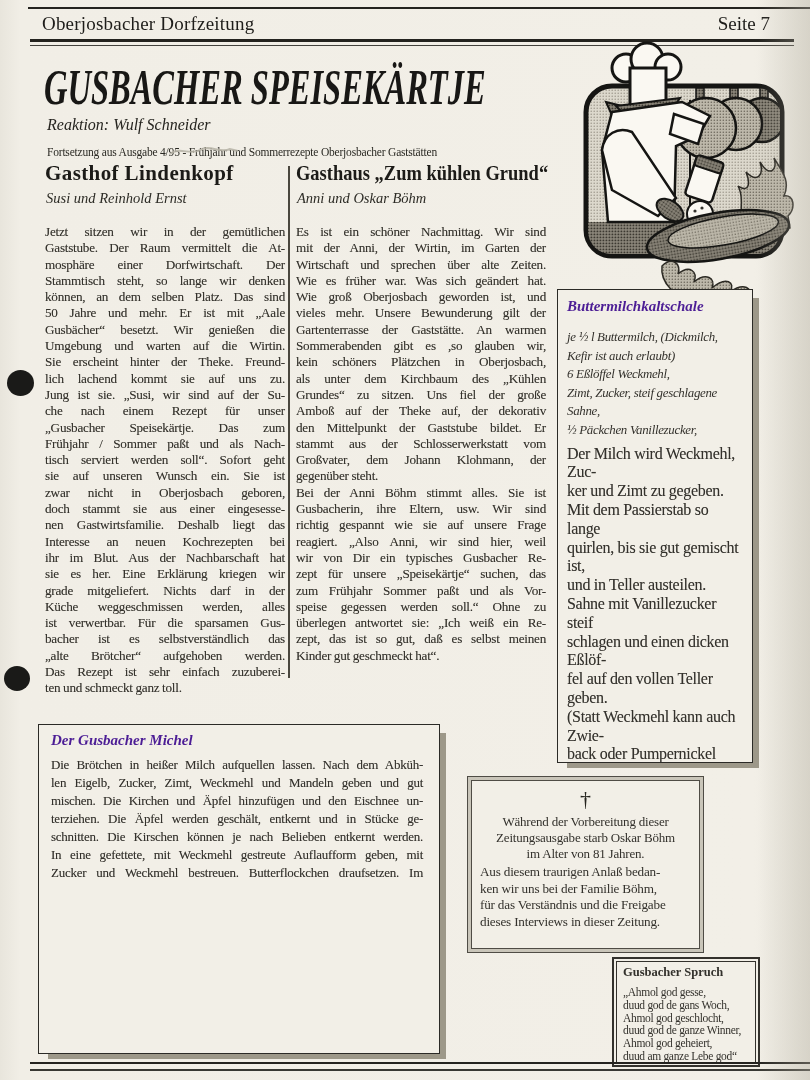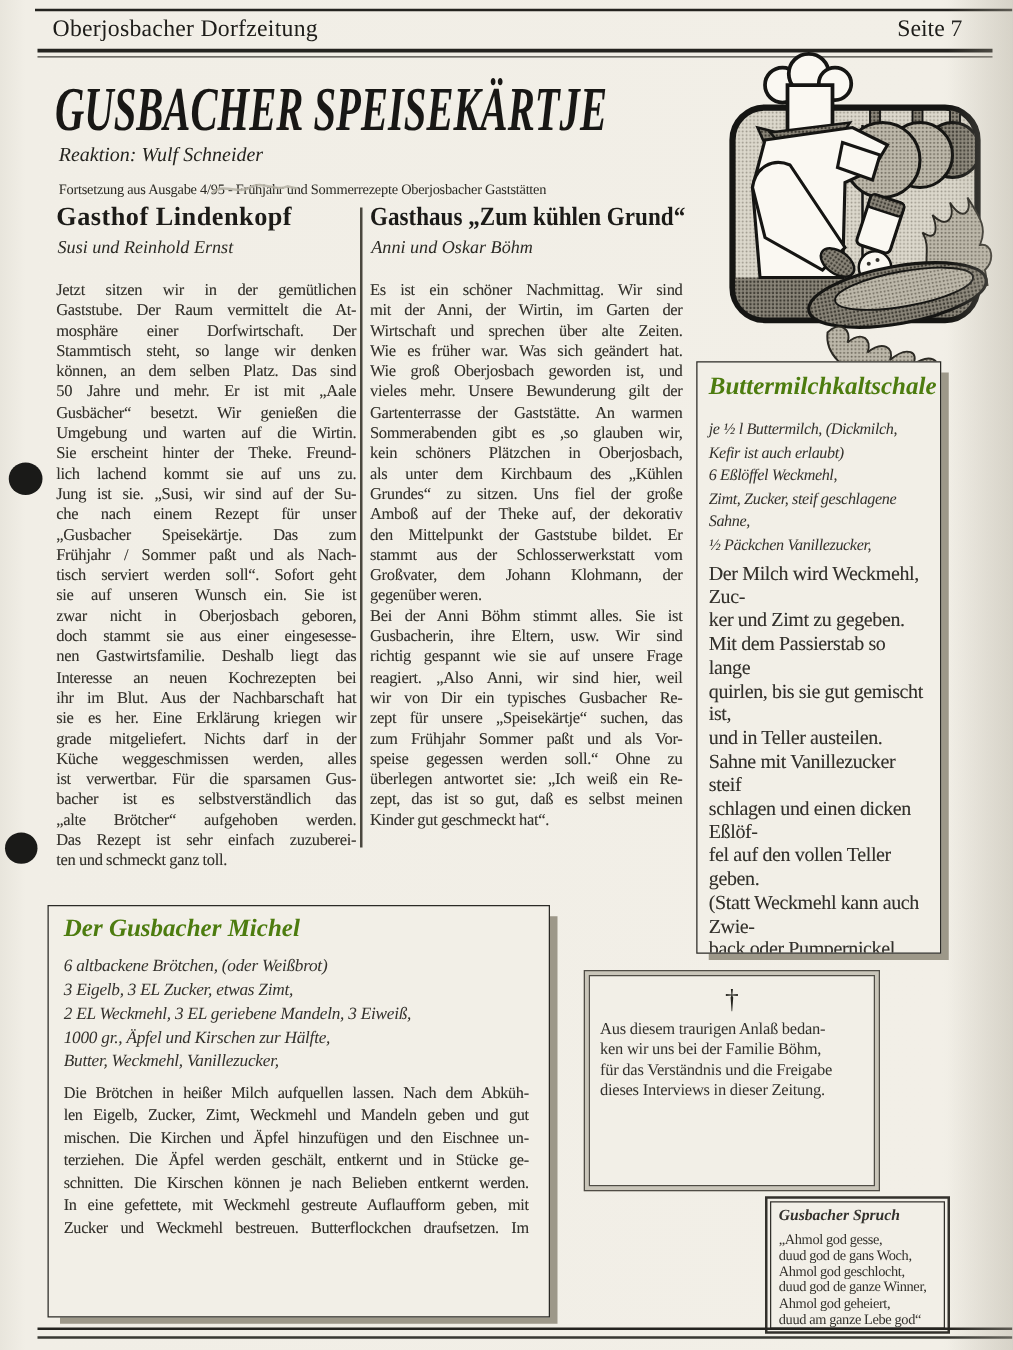--- a/index.html
+++ b/index.html
@@ -28,7 +28,7 @@
   .box{position:absolute;border:1.6px solid #2b2a26;background:#f2efe7;box-sizing:border-box;overflow:hidden;}
   .shadowed{box-shadow:8px 7px 0 -2px #9d9889;}
   .bm{padding:8px 9px 0 9px;}
-  .bm-title{font-size:20px;font-weight:bold;font-style:italic;color:#4d7c0f;}
+  .bm-title{font-size:15px;font-weight:bold;font-style:italic;color:#4c1d95;}
   .bm-ing{margin-top:13px;font-size:12.9px;font-style:italic;line-height:18.6px;letter-spacing:-.3px;}
   .bm-steps{margin-top:5px;font-size:16px;line-height:18.8px;letter-spacing:-.3px;}
   .bm-var-title{margin-top:7px;font-size:13px;font-weight:bold;}

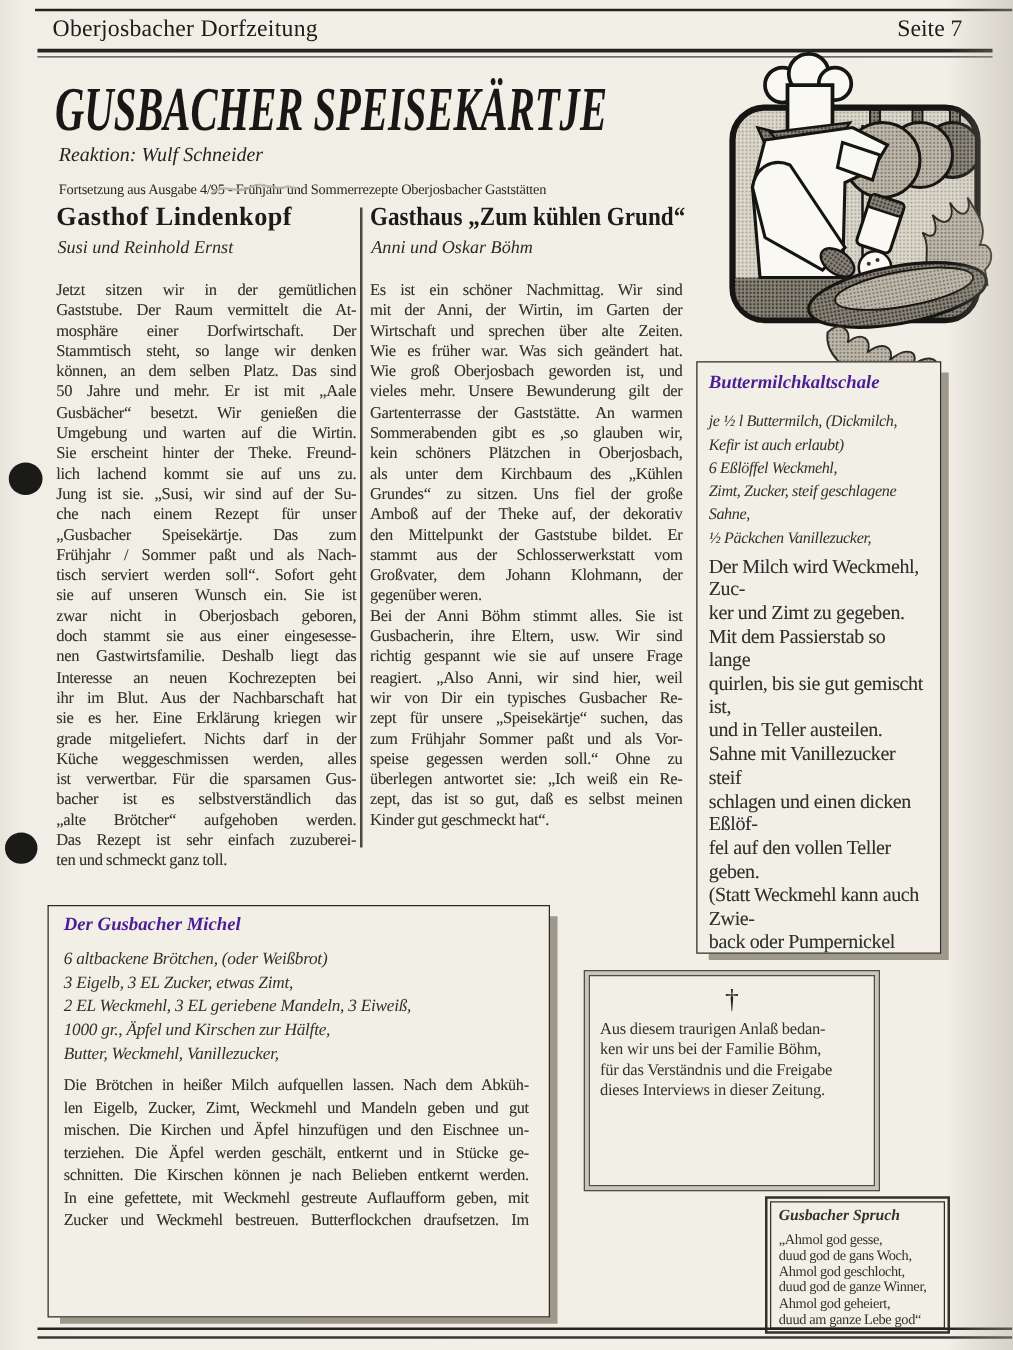--- a/index.html
+++ b/index.html
@@ -199,7 +199,7 @@
 den Mittelpunkt der Gaststube bildet. Er
 stammt aus der Schlosserwerkstatt vom
 Großvater, dem Johann Klohmann, der</div>
-    <div class="lastline">gegenüber weren.</div>
+    <div class="lastline">gegenüber steht.</div>
     <div class="just">Bei der Anni Böhm stimmt alles. Sie ist
 Gusbacherin, ihre Eltern, usw.  Wir sind
 richtig gespannt wie sie auf unsere Frage

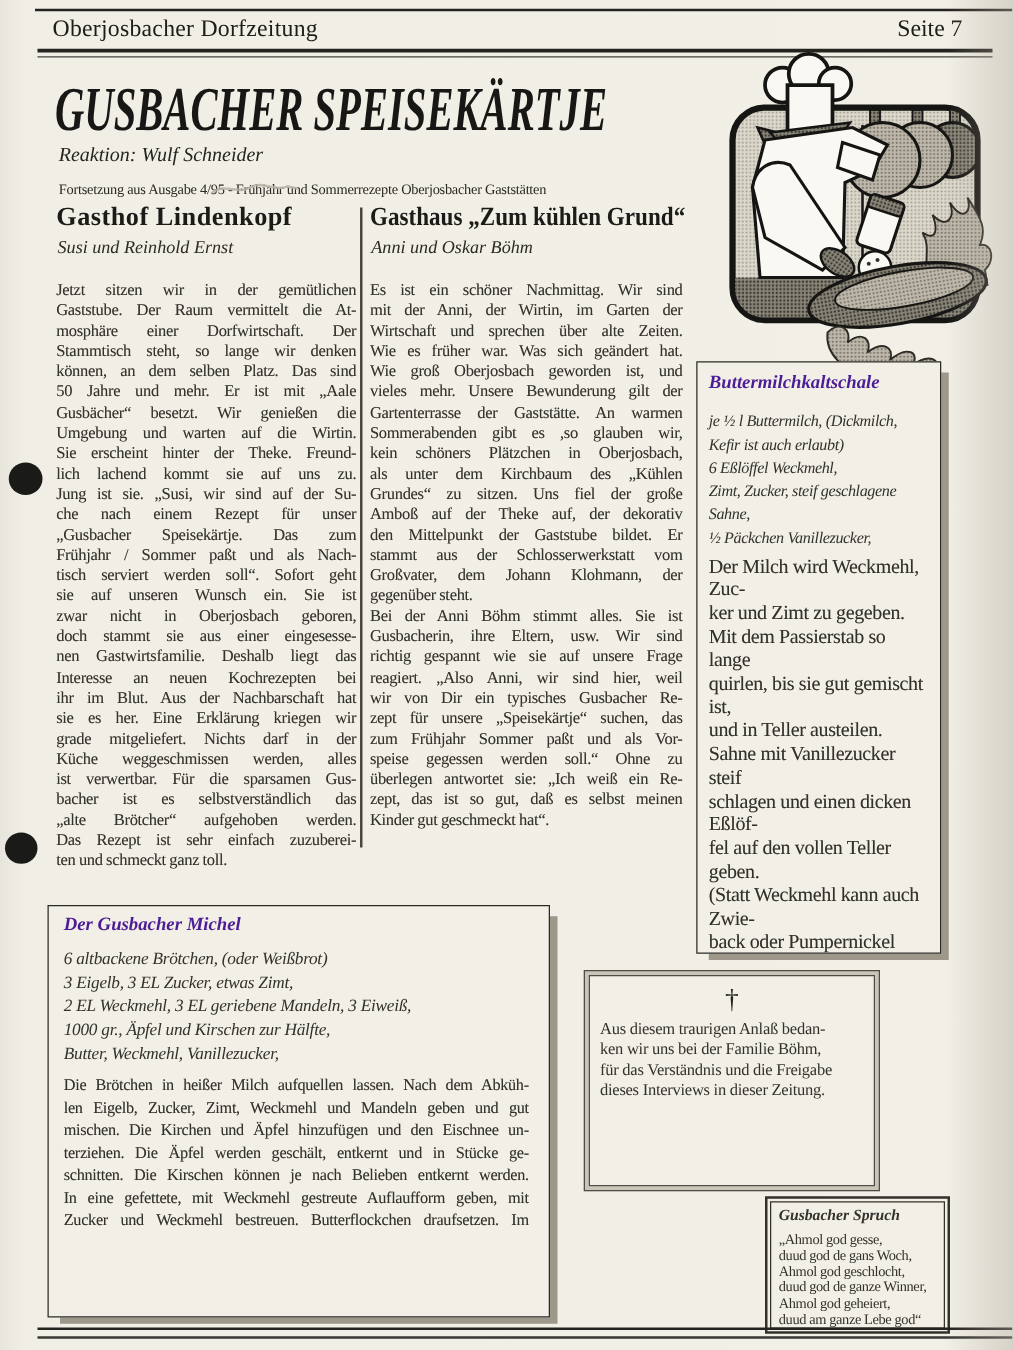--- a/index.html
+++ b/index.html
@@ -245,11 +245,6 @@
 
   <div class="box shadowed mi" style="left:38px;top:724px;width:402px;height:330px;">
     <div class="bm-title">Der Gusbacher Michel</div>
-    <div class="mi-ing pre">6 altbackene Brötchen, (oder Weißbrot)
-3 Eigelb, 3 EL Zucker, etwas Zimt,
-2 EL Weckmehl, 3 EL geriebene Mandeln, 3 Eiweiß,
-1000 gr., Äpfel und Kirschen zur Hälfte,
-Butter, Weckmehl, Vanillezucker,</div>
     <div class="mi-body just soft">Die Brötchen in heißer Milch aufquellen lassen. Nach dem Abküh-
 len Eigelb, Zucker, Zimt, Weckmehl und Mandeln geben und gut
 mischen. Die Kirchen  und Äpfel hinzufügen und den Eischnee un-

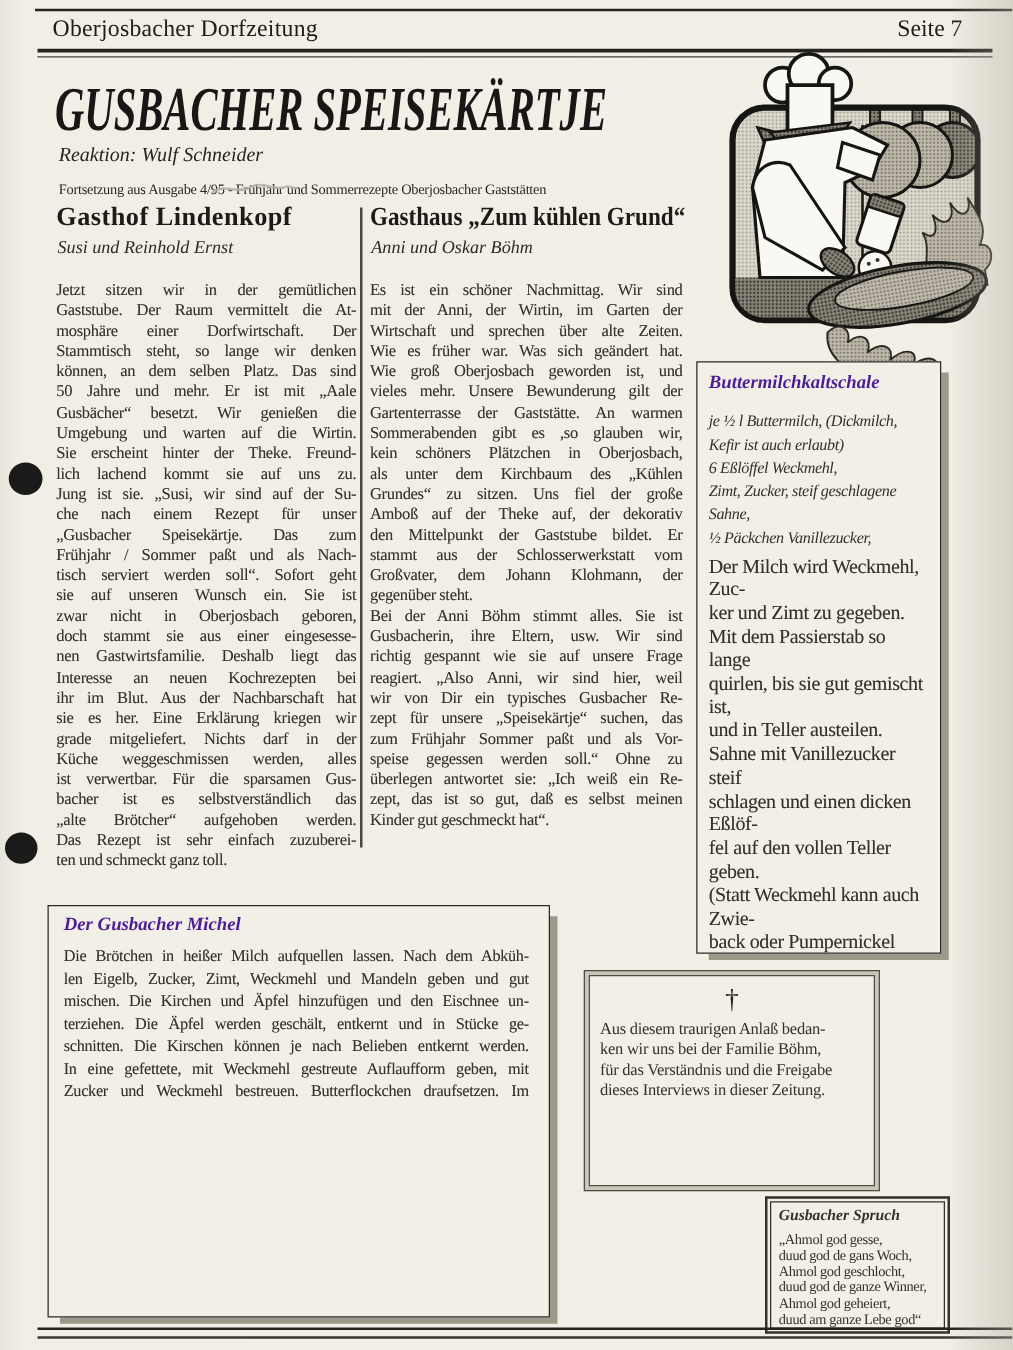--- a/index.html
+++ b/index.html
@@ -257,6 +257,9 @@
   <div class="obit-outer" style="left:467px;top:776px;width:237px;height:177px;">
     <div class="obit-inner">
       <div class="obit-cross">†</div>
+      <div class="obit-center pre">Während der Vorbereitung dieser
+Zeitungsausgabe starb Oskar Böhm
+im Alter von 81 Jahren.</div>
       <div class="obit-left pre">Aus diesem traurigen Anlaß bedan-
 ken wir uns bei der Familie Böhm,
 für das Verständnis und die Freigabe

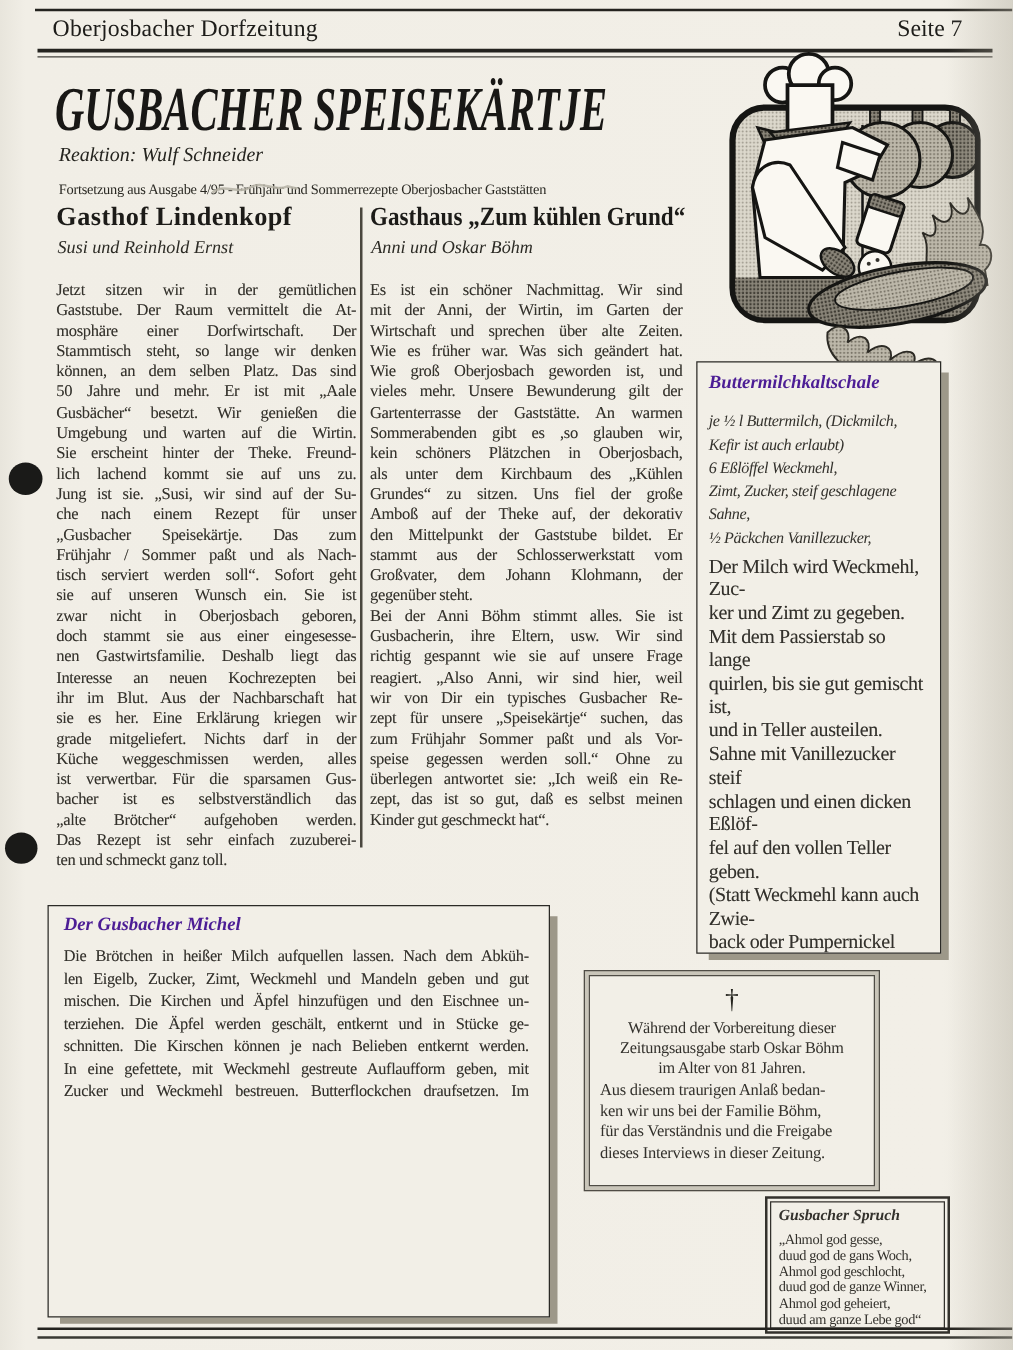--- a/index.html
+++ b/index.html
@@ -44,7 +44,7 @@
   .obit-left{margin-top:3px;font-size:13.2px;line-height:16.4px;letter-spacing:-.2px;}
   .spruch-outer{position:absolute;border:2px solid #33312c;padding:2px;background:#f2efe7;box-sizing:border-box;}
   .spruch-inner{border:1px solid #33312c;width:100%;height:100%;box-sizing:border-box;padding:3px 6px;overflow:hidden;}
-  .spruch-title{font-size:12.5px;font-weight:bold;font-style:italic;}
+  .spruch-title{font-size:12.5px;font-weight:bold;}
   .spruch-poem{margin-top:6px;font-size:11.5px;line-height:12.8px;letter-spacing:-.3px;}
   .hole{position:absolute;background:#1a1a18;border-radius:50%;}
   .margin-shade{position:absolute;right:0;top:0;width:52px;height:1080px;pointer-events:none;

